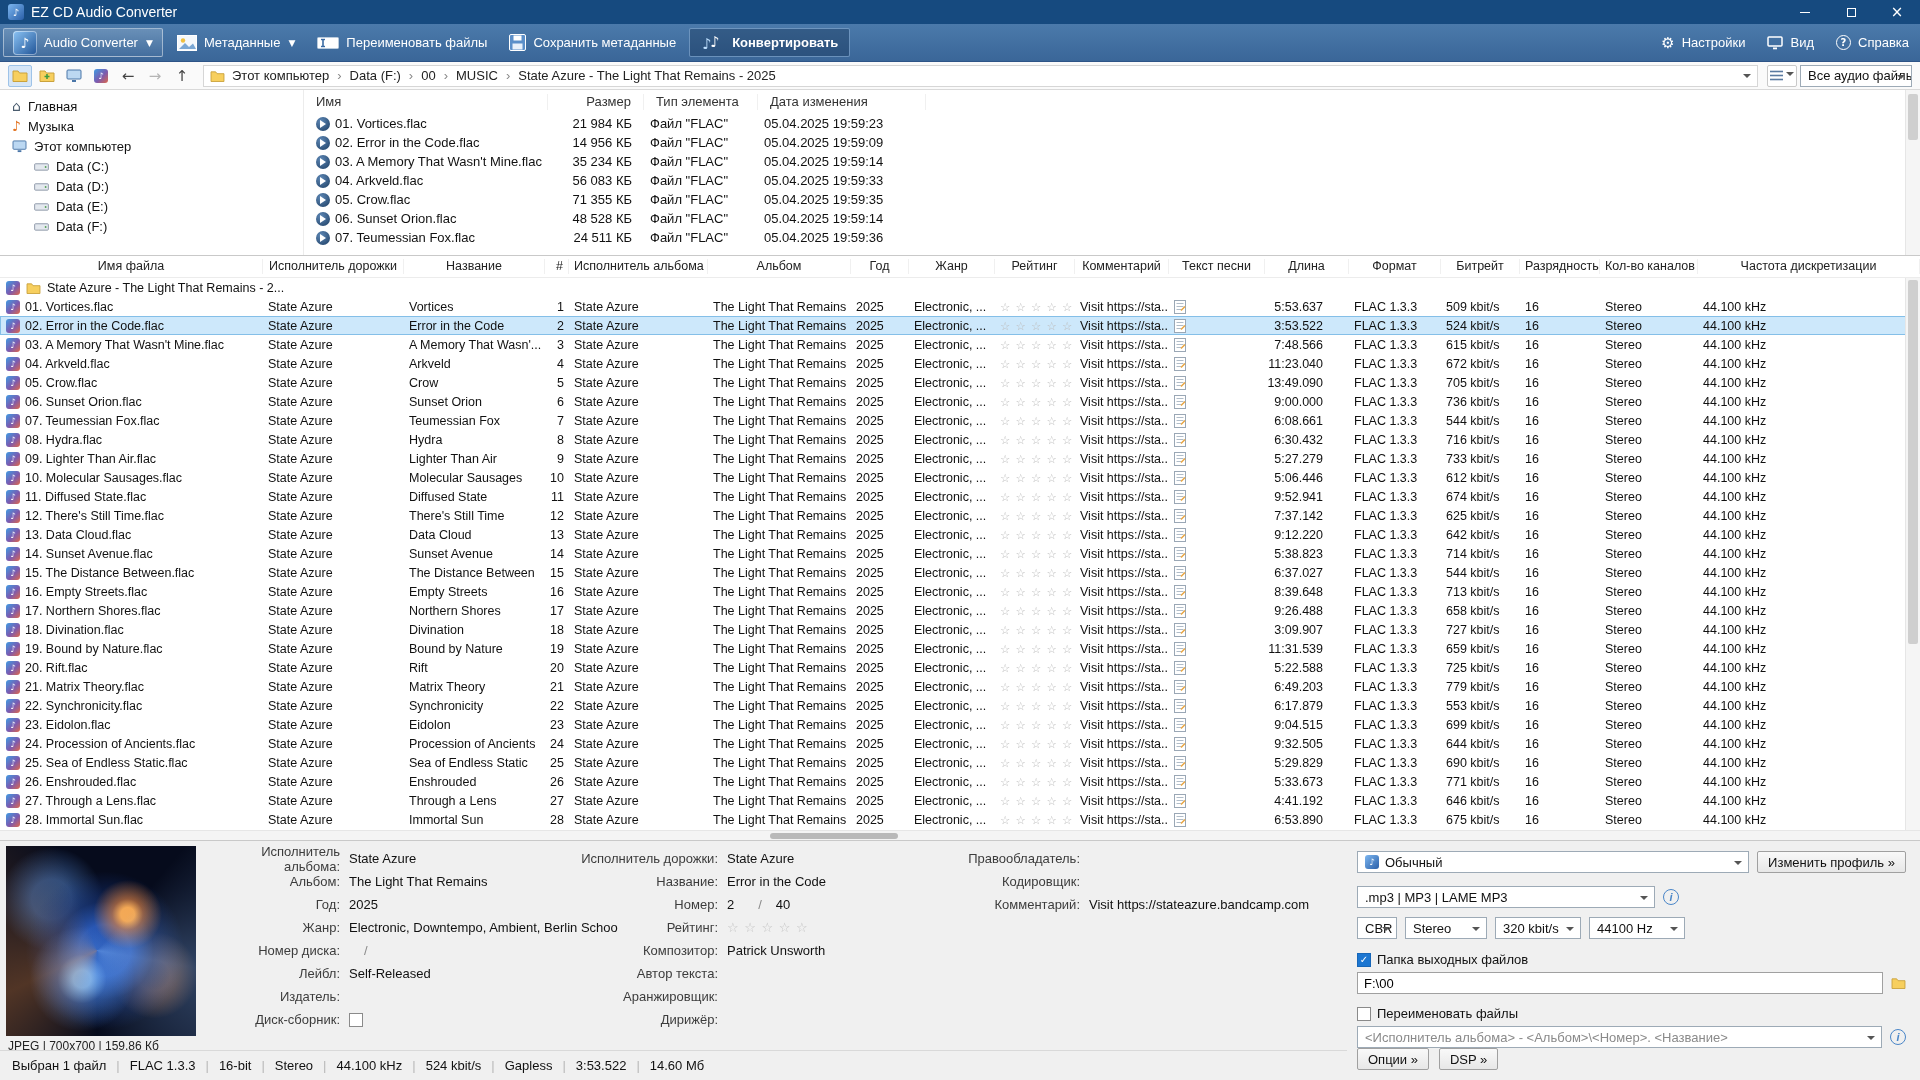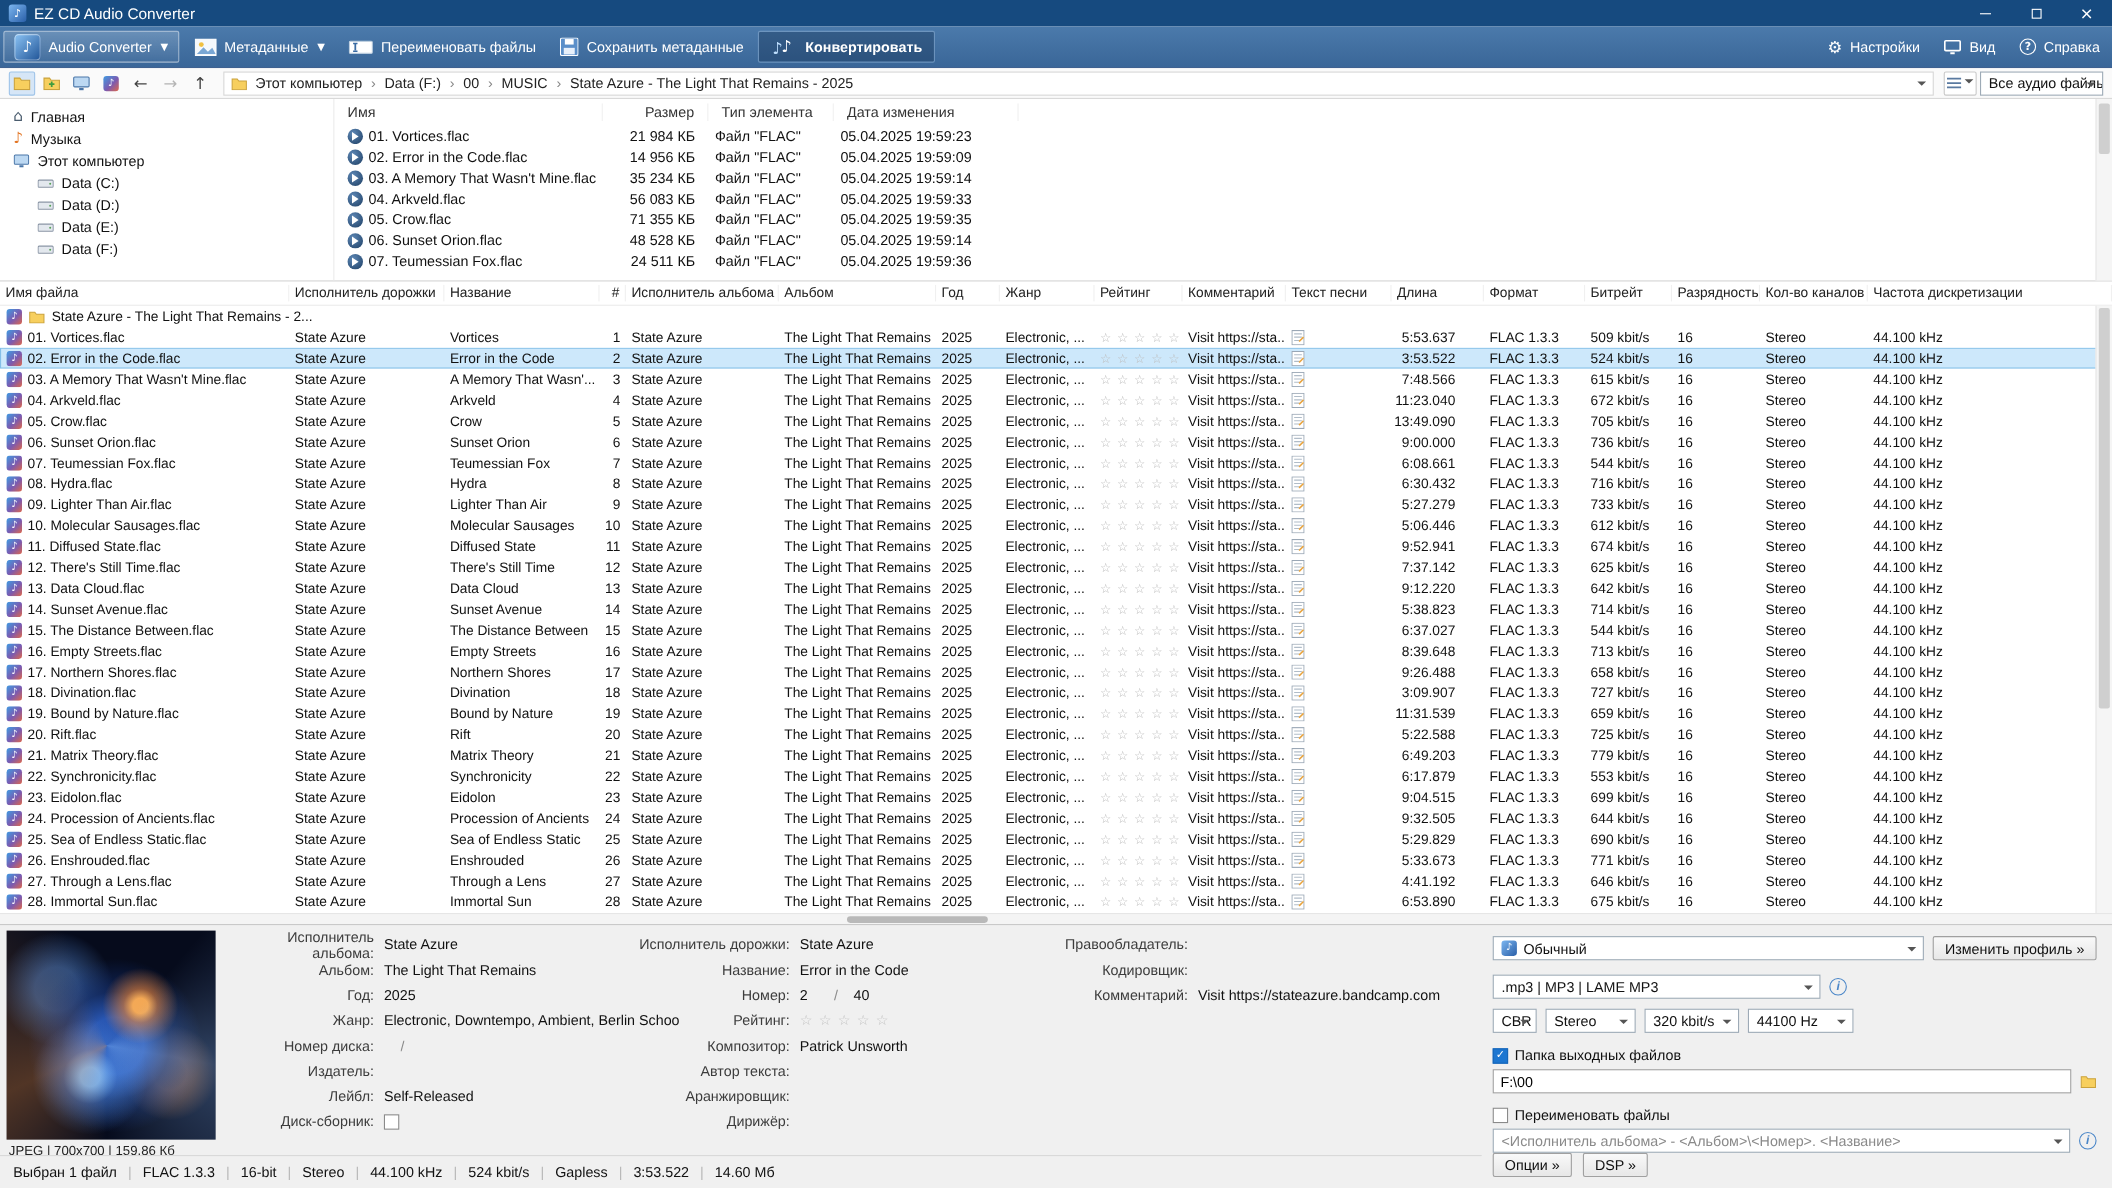--- a/index.html
+++ b/index.html
@@ -79,7 +79,7 @@
   .table-area { flex:1; background:#fff; position:relative; overflow:hidden; display:flex; flex-direction:column; font-size:12.5px;
     --tcols:263px 141px 141px 24px 139px 143px 58px 86px 80px 94px 96px 84px 92px 79px 80px 98px 1fr; }
   .thead { display:grid; grid-template-columns:var(--tcols); height:22px; align-items:center; border-bottom:1px solid #ececec; color:#222; flex:0 0 auto; }
-  .thead .hc { padding:0 5px; border-right:1px solid #f0f0f0; height:15px; line-height:15px; white-space:nowrap; overflow:hidden; }
+  .thead .hc { padding:0 5px; border-right:1px solid #f0f0f0; height:15px; line-height:15px; white-space:nowrap; overflow:hidden;text-align:center; }
   .thead .hc.r { text-align:right; }
   .tbody { flex:1; overflow:hidden; }
   .trow { display:grid; grid-template-columns:var(--tcols); height:19px; align-items:center; white-space:nowrap; }

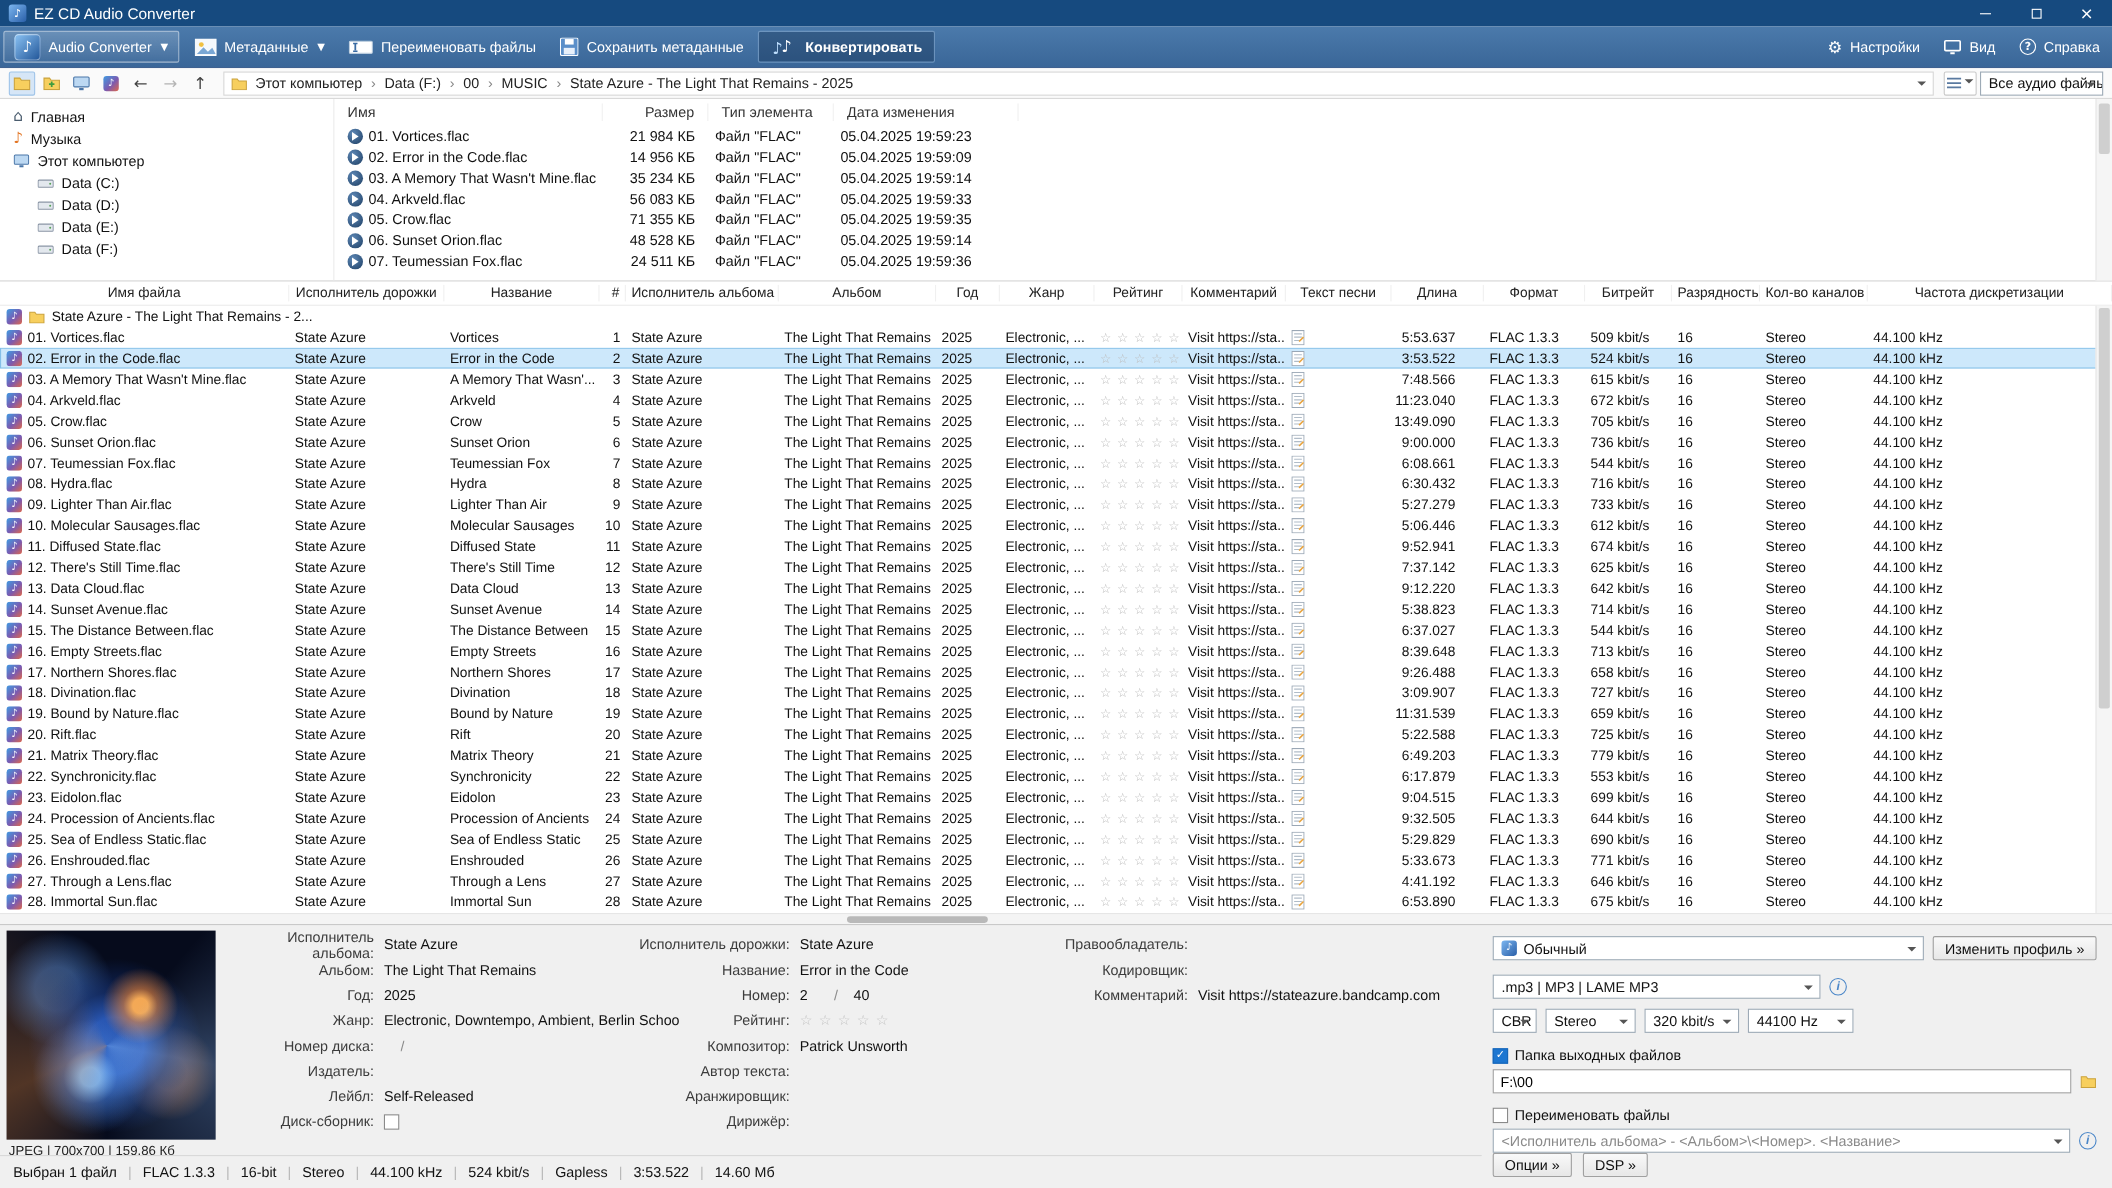--- a/index.html
+++ b/index.html
@@ -1473,12 +1473,12 @@
               <span class="fvalue slash">/</span>
             </div>
           <div class="frow">
+              <span class="flabel">Лейбл:</span>
+              <span class="fvalue">Self-Released</span>
+            </div>
+          <div class="frow">
               <span class="flabel">Издатель:</span>
               <span class="fvalue"></span>
-            </div>
-          <div class="frow">
-              <span class="flabel">Лейбл:</span>
-              <span class="fvalue">Self-Released</span>
             </div>
           <div class="frow">
               <span class="flabel">Диск-сборник:</span>

